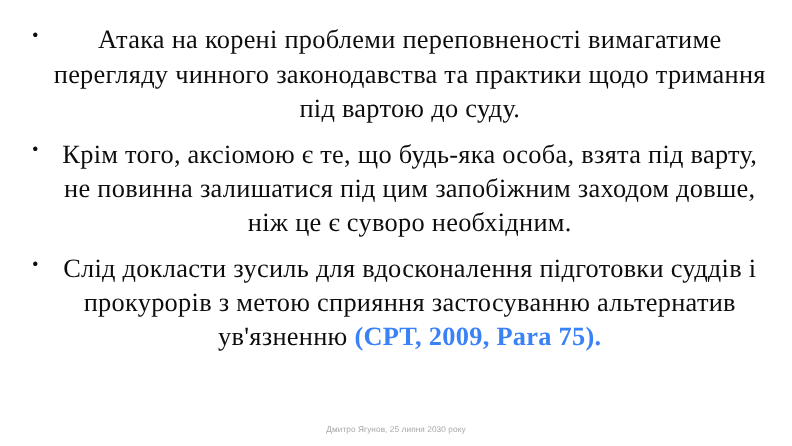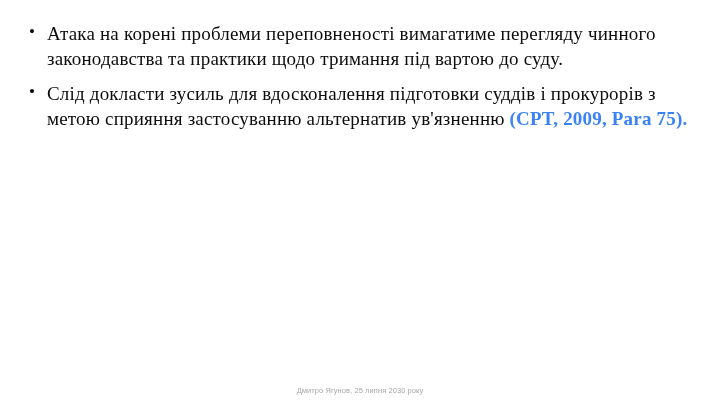--- a/index.html
+++ b/index.html
@@ -36,10 +36,10 @@
     position: relative;
     padding-left: 21px;
     margin-bottom: 11px;
-    font-size: 19px;
+    font-size: 24px;
     line-height: 1.29;
     letter-spacing: 0.01em;
-    text-align: left;
+    text-align: center;
   }
   ul.bullets > li:last-child {
     margin-bottom: 0;

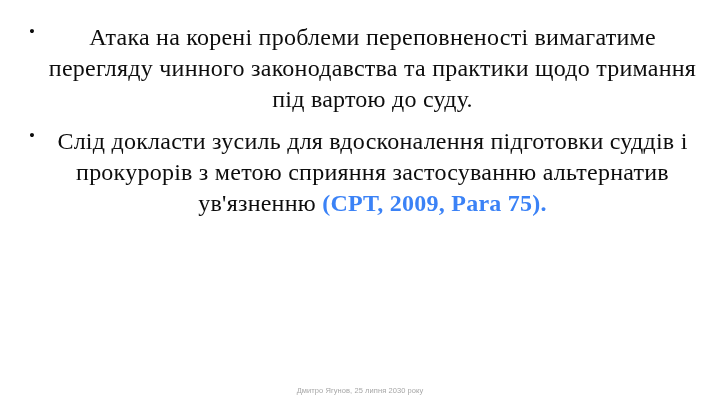--- a/index.html
+++ b/index.html
@@ -79,6 +79,9 @@
         <span>Атака на корені проблеми переповненості вимагатиме перегляду чинного законодавства та практики щодо тримання під вартою до суду.</span>
       </li>
       <li>
+        <span>Крім того, аксіомою є те, що будь-яка особа, взята під варту, не повинна залишатися під цим запобіжним заходом довше, ніж це є суворо необхідним.</span>
+      </li>
+      <li>
         <span>Слід докласти зусиль для вдосконалення підготовки суддів і прокурорів з метою сприяння застосуванню альтернатив ув'язненню </span><span class="highlight">(CPT, 2009, Para 75).</span>
       </li>
     </ul>

